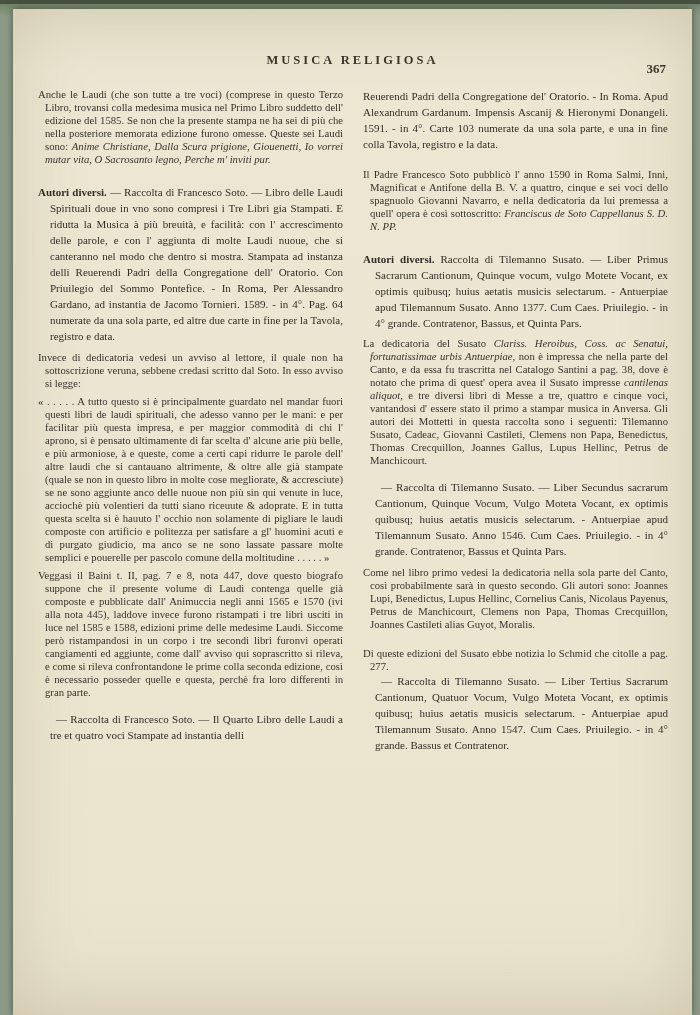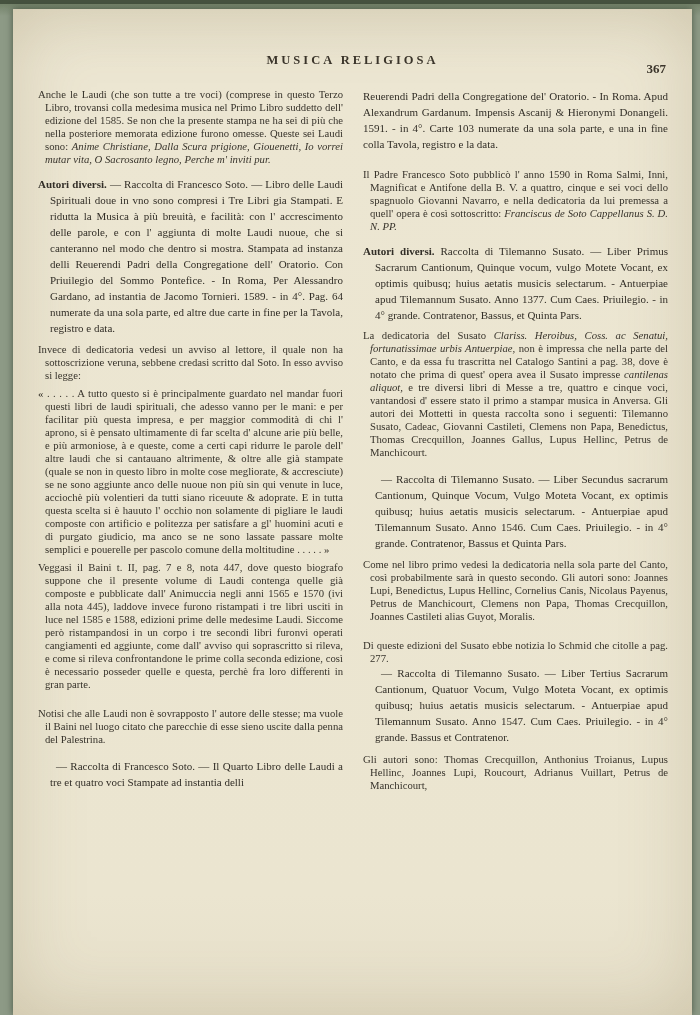--- a/index.html
+++ b/index.html
@@ -37,7 +37,7 @@
   .it{font-style:italic;}
   .lead{font-weight:bold;}
   .mt4{margin-top:16px}.mt5{margin-top:5px}.mt6{margin-top:6px}.mt7{margin-top:7px}
-  .mt8{margin-top:8px}.mt12{margin-top:12px}.mt14{}.mt18{margin-top:10px}
+  .mt8{margin-top:8px}.mt12{margin-top:12px}.mt14{}.mt18{margin-top:18px}
 </style>
 </head>
 <body>

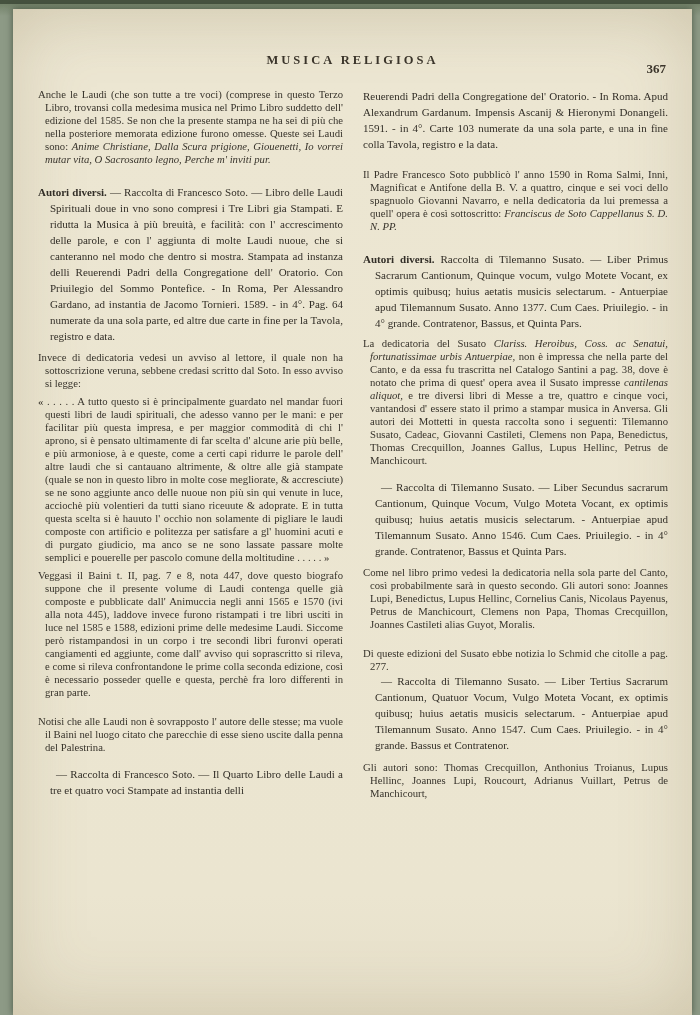--- a/index.html
+++ b/index.html
@@ -62,7 +62,6 @@
 
       <p class="note mt5"><span>Veggasi il Baini t. II, pag. 7 e 8, nota 447, dove questo biografo suppone che il presente volume di Laudi contenga quelle già composte e pubblicate dall' Animuccia negli anni 1565 e 1570 (ivi alla nota 445), laddove invece furono ristampati i tre libri usciti in luce nel 1585 e 1588, edizioni prime delle medesime Laudi. Siccome però ristampandosi in un corpo i tre secondi libri furonvi operati cangiamenti ed aggiunte, come dall' avviso qui soprascritto si rileva, e come si rileva confrontandone le prime colla seconda edizione, così è necessario posseder quelle e questa, perchè fra loro differenti in gran parte.</span></p>
 
-      <p class="note mt4"><span>Notisi che alle Laudi non è sovrapposto l' autore delle stesse; ma vuole il Baini nel luogo citato che parecchie di esse sieno uscite dalla penna del Palestrina.</span></p>
 
 
       <p class="entry dash mt12"><span>— Raccolta di Francesco Soto. — Il Quarto Libro delle Laudi a tre et quatro voci Stampate ad instantia delli</span></p>

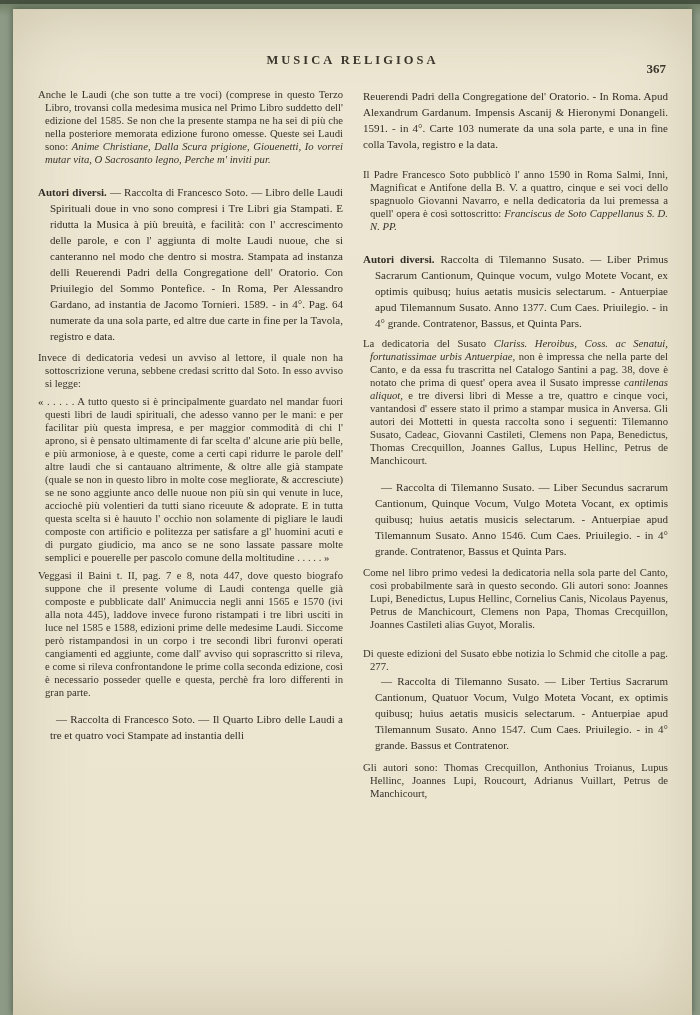--- a/index.html
+++ b/index.html
@@ -85,7 +85,6 @@
 
       <p class="entry dash mt14"><span>— Raccolta di Tilemanno Susato. — Liber Tertius Sacrarum Cantionum, Quatuor Vocum, Vulgo Moteta Vocant, ex optimis quibusq; huius aetatis musicis selectarum. - Antuerpiae apud Tilemannum Susato. Anno 1547. Cum Caes. Priuilegio. - in 4° grande. Bassus et Contratenor.</span></p>
 
-      <p class="note mt8"><span>Gli autori sono: Thomas Crecquillon, Anthonius Troianus, Lupus Hellinc, Joannes Lupi, Roucourt, Adrianus Vuillart, Petrus de Manchicourt,</span></p>
     </div>
 
   </div>

